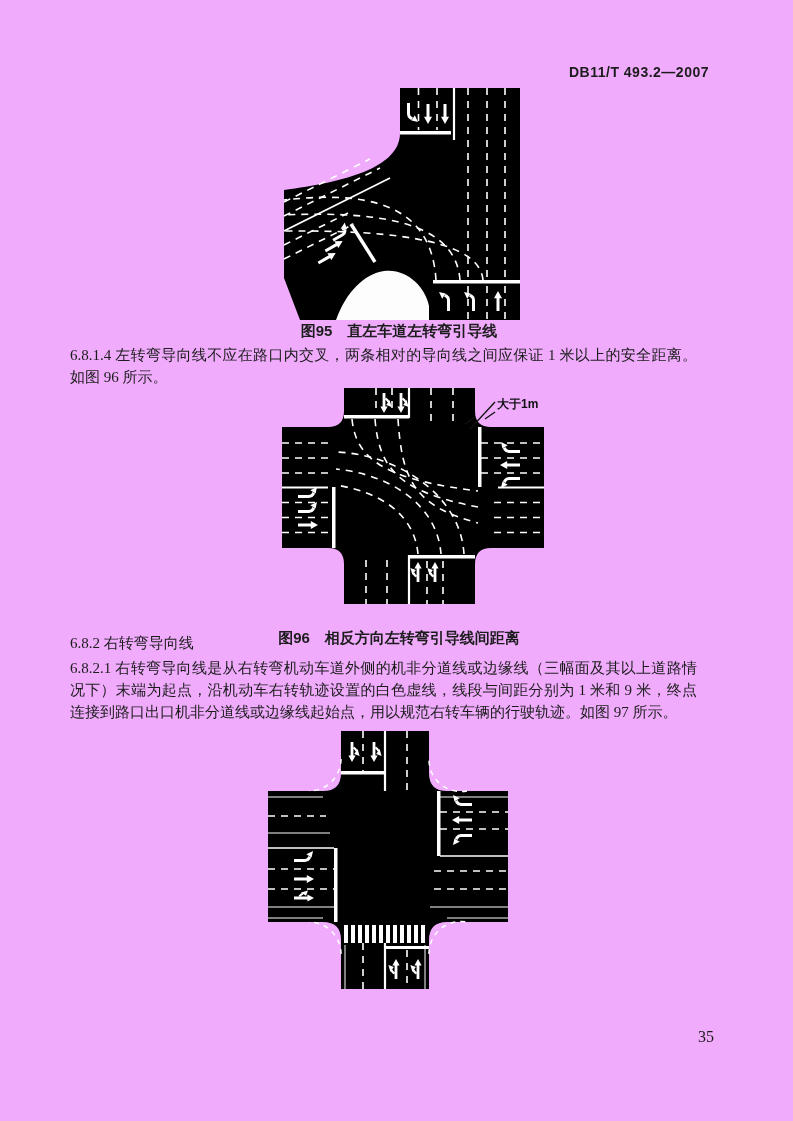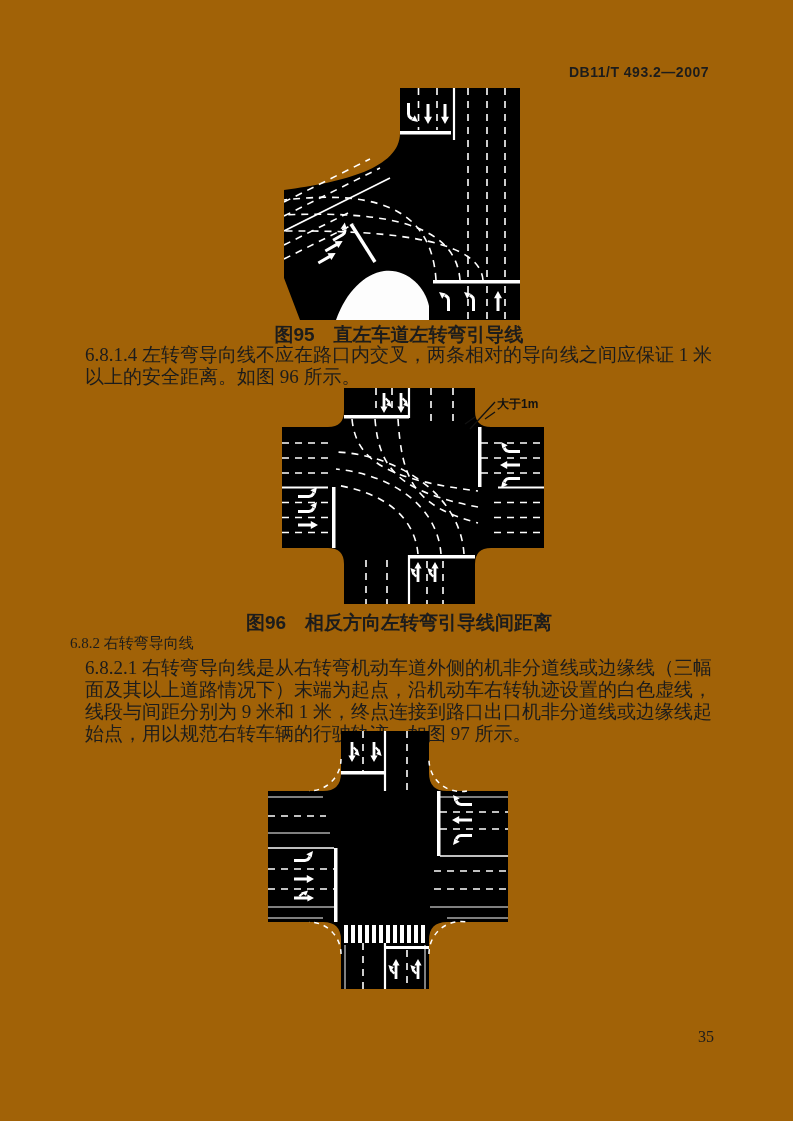--- a/index.html
+++ b/index.html
@@ -5,7 +5,7 @@
   html,body { margin:0; padding:0; background:#e8e8e8; }
   .page {
     position:relative; width:793px; height:1121px; margin:0 auto;
-    background:#a16207; overflow:hidden;
+    background:#f0abfc; overflow:hidden;
     font-family:"Liberation Serif","DejaVu Serif",serif;
     color:#1c1c1c;
   }

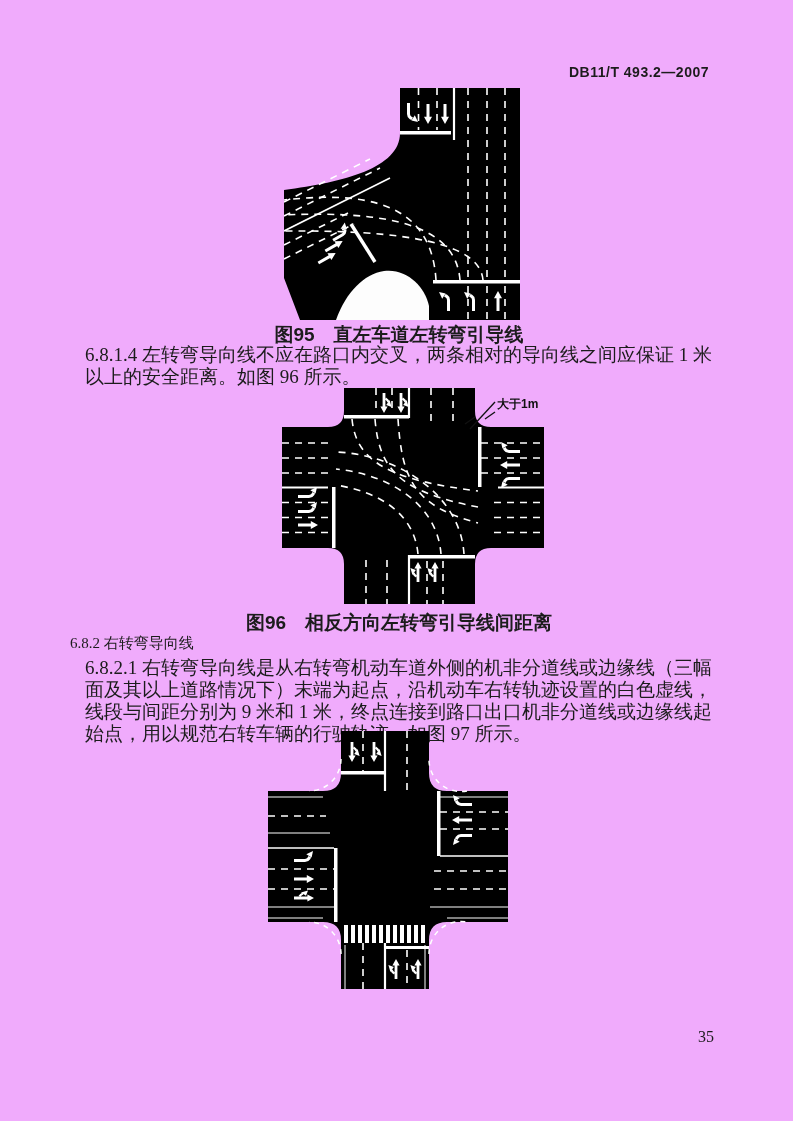--- a/index.html
+++ b/index.html
@@ -21,7 +21,7 @@
   .caption {
     left:85px; width:628px; text-align:center;
     font-family:"Liberation Sans","DejaVu Sans",sans-serif;
-    font-weight:bold; font-size:19px;
+    font-weight:bold; font-size:15px;
   }
   .subhead { left:70px; font-size:15px; }
   .pageno { top:1028px; right:79px; font-size:16px;margin-left:28px; }

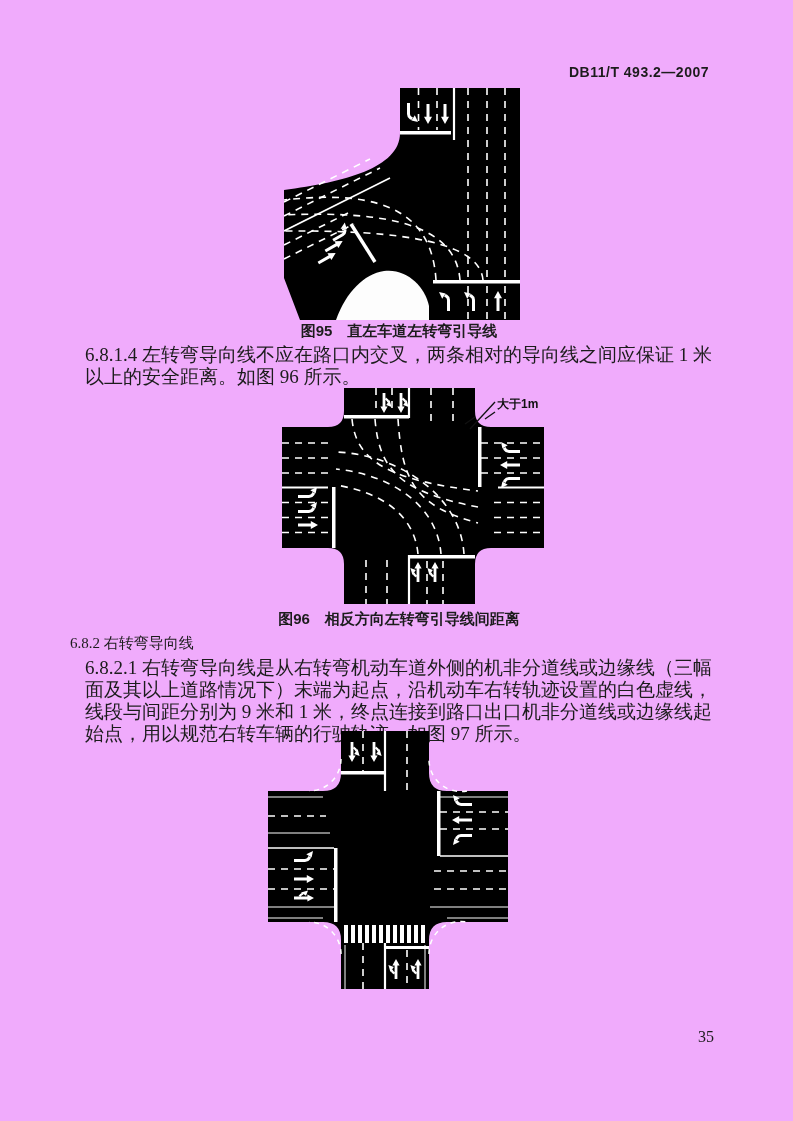--- a/index.html
+++ b/index.html
@@ -15,7 +15,7 @@
     font-weight:bold; font-size:14px; letter-spacing:0.5px;
   }
   .para {
-    left:85px; width:627px; font-size:19px; line-height:22px;
+    left:70px; width:627px; font-size:15px; line-height:22px;
     text-align:justify; text-justify:inter-ideograph;
   }
   .caption {

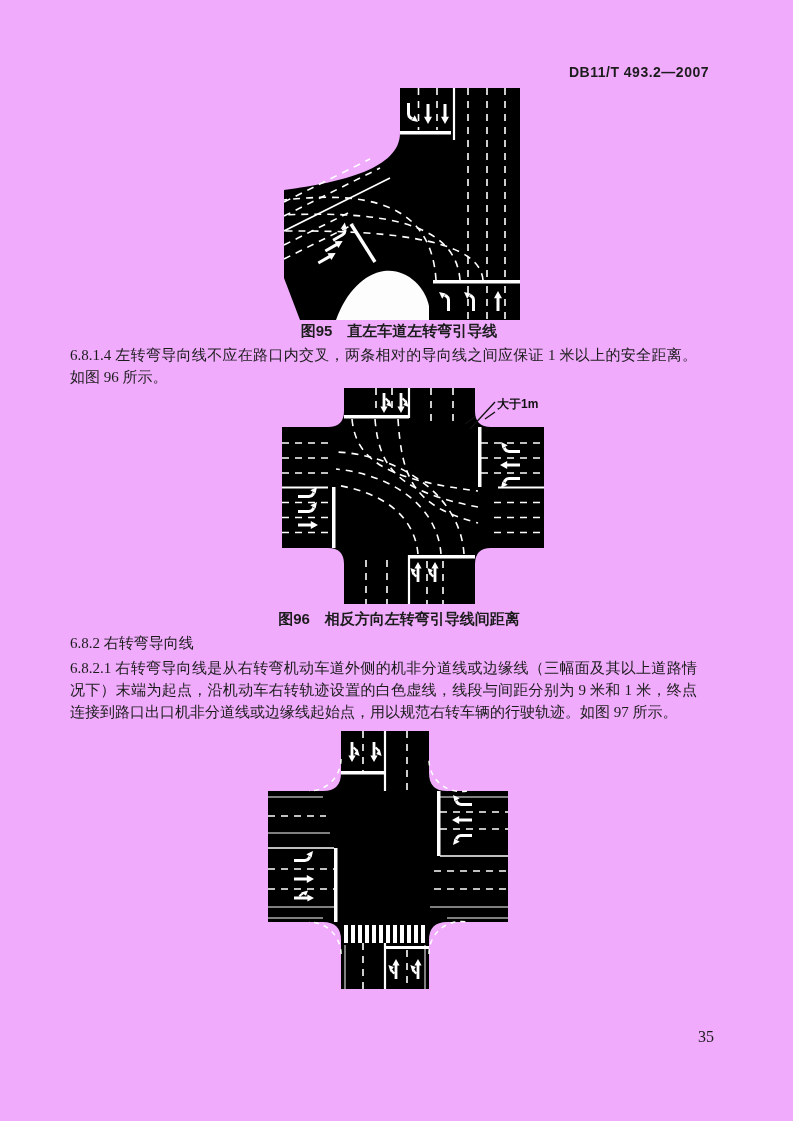--- a/index.html
+++ b/index.html
@@ -186,7 +186,7 @@
       </g>
     </svg>
   </div>
-  <div class="abs caption" style="top:610px;">图96　相反方向左转弯引导线间距离</div>
+  <div class="abs caption" style="top:629px;">图96　相反方向左转弯引导线间距离</div>
 
   <div class="abs subhead" style="top:634px;">6.8.2 右转弯导向线</div>
   <div class="abs para" style="top:657px;">6.8.2.1 右转弯导向线是从右转弯机动车道外侧的机非分道线或边缘线（三幅面及其以上道路情况下）末端为起点，沿机动车右转轨迹设置的白色虚线，线段与间距分别为 9 米和 1 米，终点连接到路口出口机非分道线或边缘线起始点，用以规范右转车辆的行驶轨迹。如图 97 所示。</div>

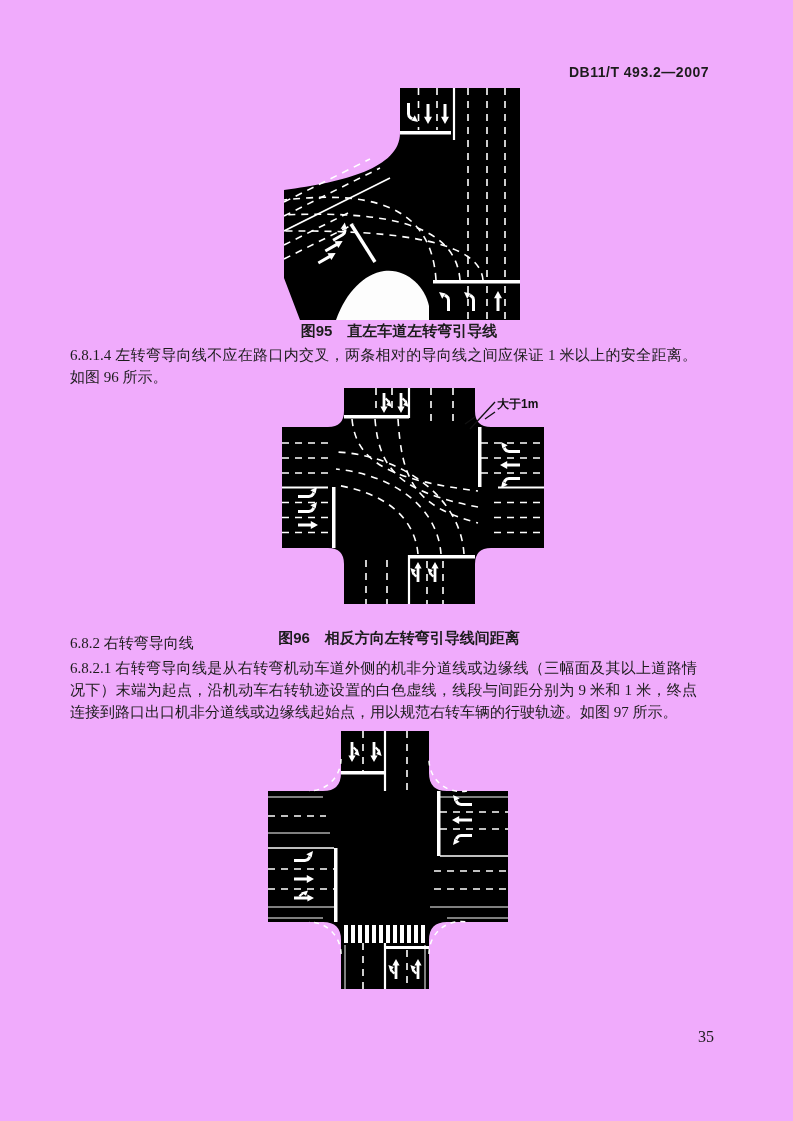--- a/index.html
+++ b/index.html
@@ -189,7 +189,7 @@
   <div class="abs caption" style="top:629px;">图96　相反方向左转弯引导线间距离</div>
 
   <div class="abs subhead" style="top:634px;">6.8.2 右转弯导向线</div>
-  <div class="abs para" style="top:657px;">6.8.2.1 右转弯导向线是从右转弯机动车道外侧的机非分道线或边缘线（三幅面及其以上道路情况下）末端为起点，沿机动车右转轨迹设置的白色虚线，线段与间距分别为 9 米和 1 米，终点连接到路口出口机非分道线或边缘线起始点，用以规范右转车辆的行驶轨迹。如图 97 所示。</div>
+  <div class="abs para" style="top:657px;">6.8.2.1 右转弯导向线是从右转弯机动车道外侧的机非分道线或边缘线（三幅面及其以上道路情况下）末端为起点，沿机动车右转轨迹设置的白色虚线，线段与间距分别为 1 米和 9 米，终点连接到路口出口机非分道线或边缘线起始点，用以规范右转车辆的行驶轨迹。如图 97 所示。</div>
 
   <div class="abs fig" style="left:268px; top:731px;">
     <svg width="240" height="258" viewBox="0 0 240 258">

